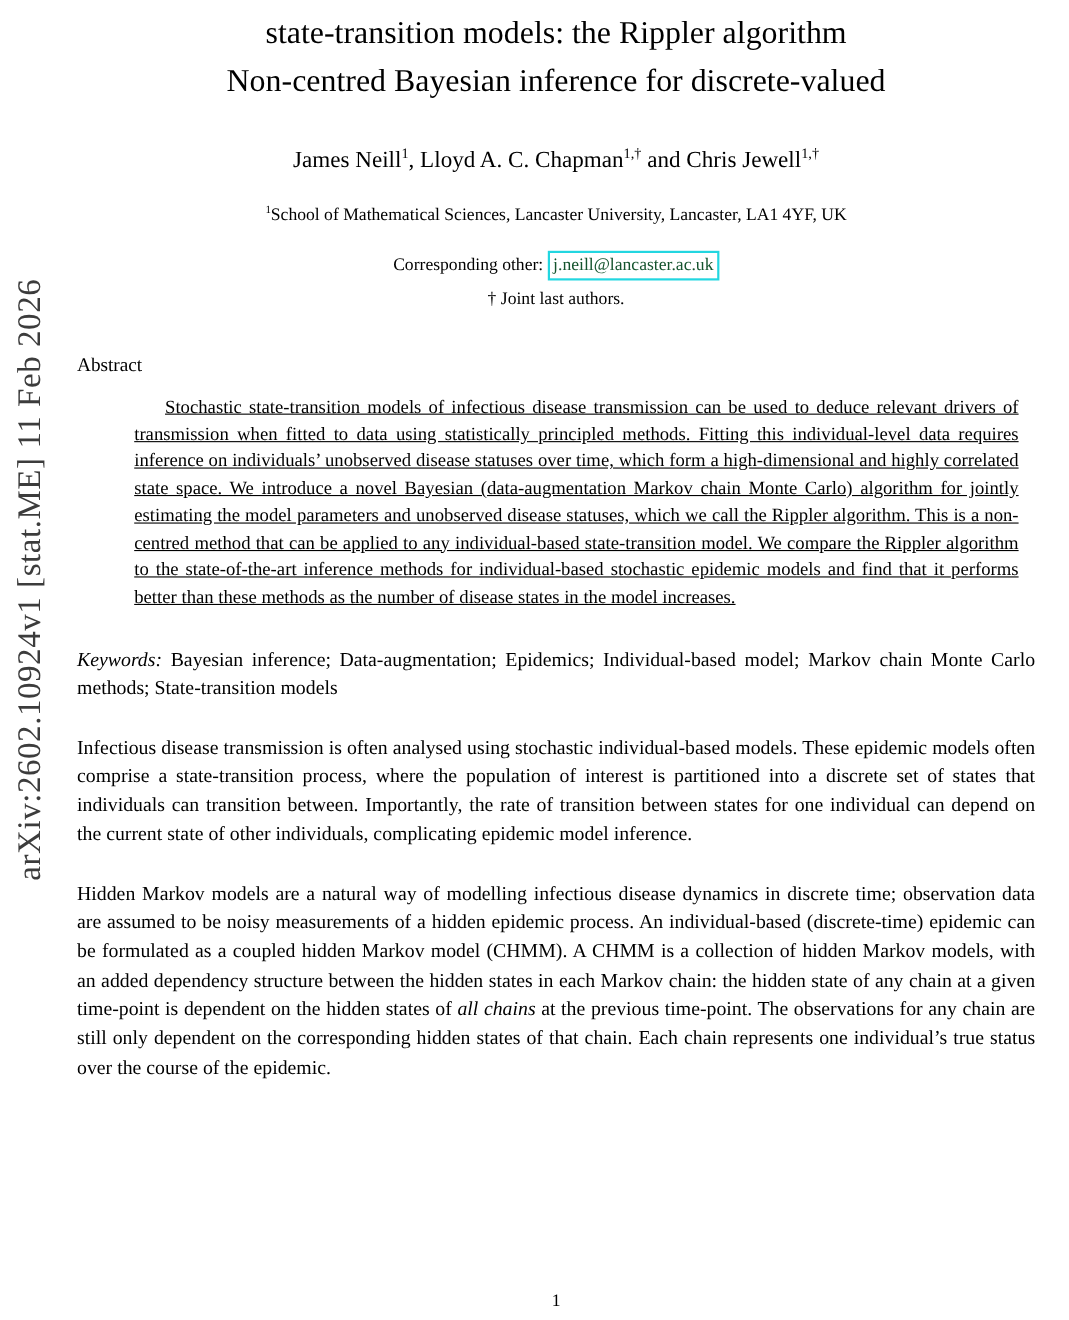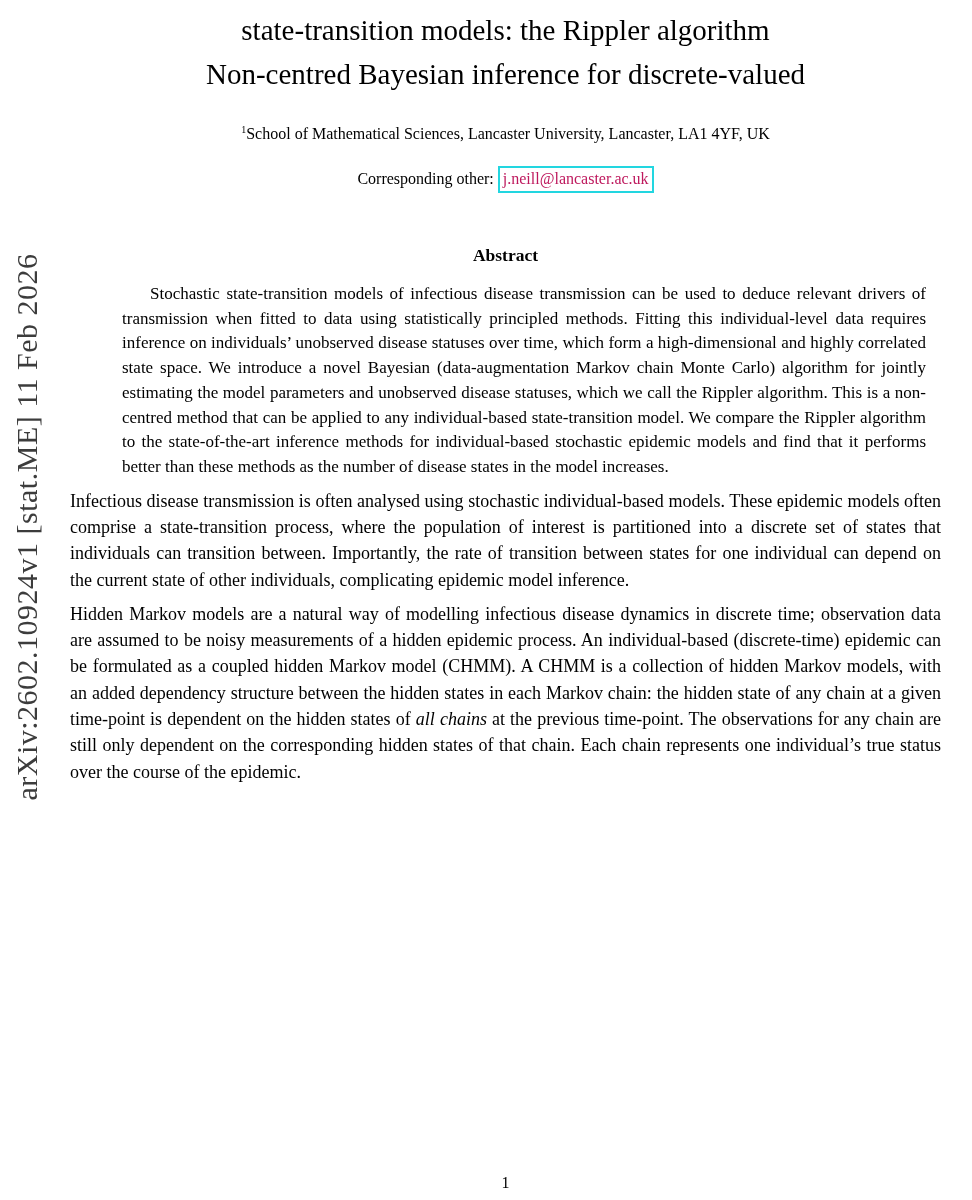--- a/index.html
+++ b/index.html
@@ -131,6 +131,7 @@
         <span class="tline">Non-centred Bayesian inference for discrete-valued</span>
       </h1>
 
+    <div class="authors"><span>James Neill</span><sup>1</sup><span>, </span><span>Lloyd A. C. Chapman</span><sup>1,†</sup><span> and </span><span>Chris Jewell</span><sup>1,†</sup></div>
 
     <div class="affiliation"><sup>1</sup><span>School of Mathematical Sciences, Lancaster University, Lancaster, LA1 4YF, UK</span></div>
 

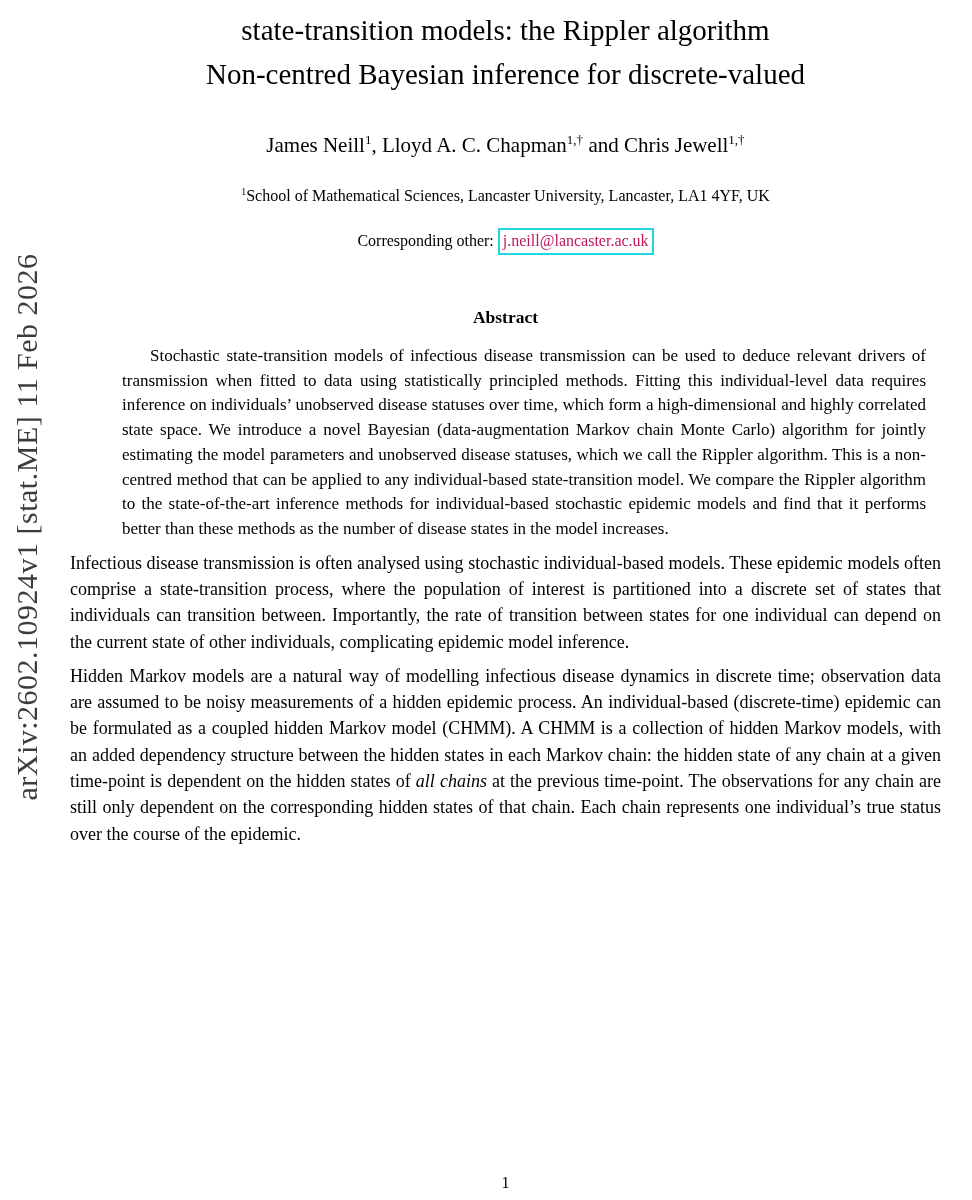--- a/index.html
+++ b/index.html
@@ -63,7 +63,7 @@
     display: inline-block;
     border: 2px solid #22d6e0;
     padding: 0 3px 1px 3px;
-    color: #be185d;
+    color: #14532d;
     text-decoration: none;
     cursor: pointer;
   }

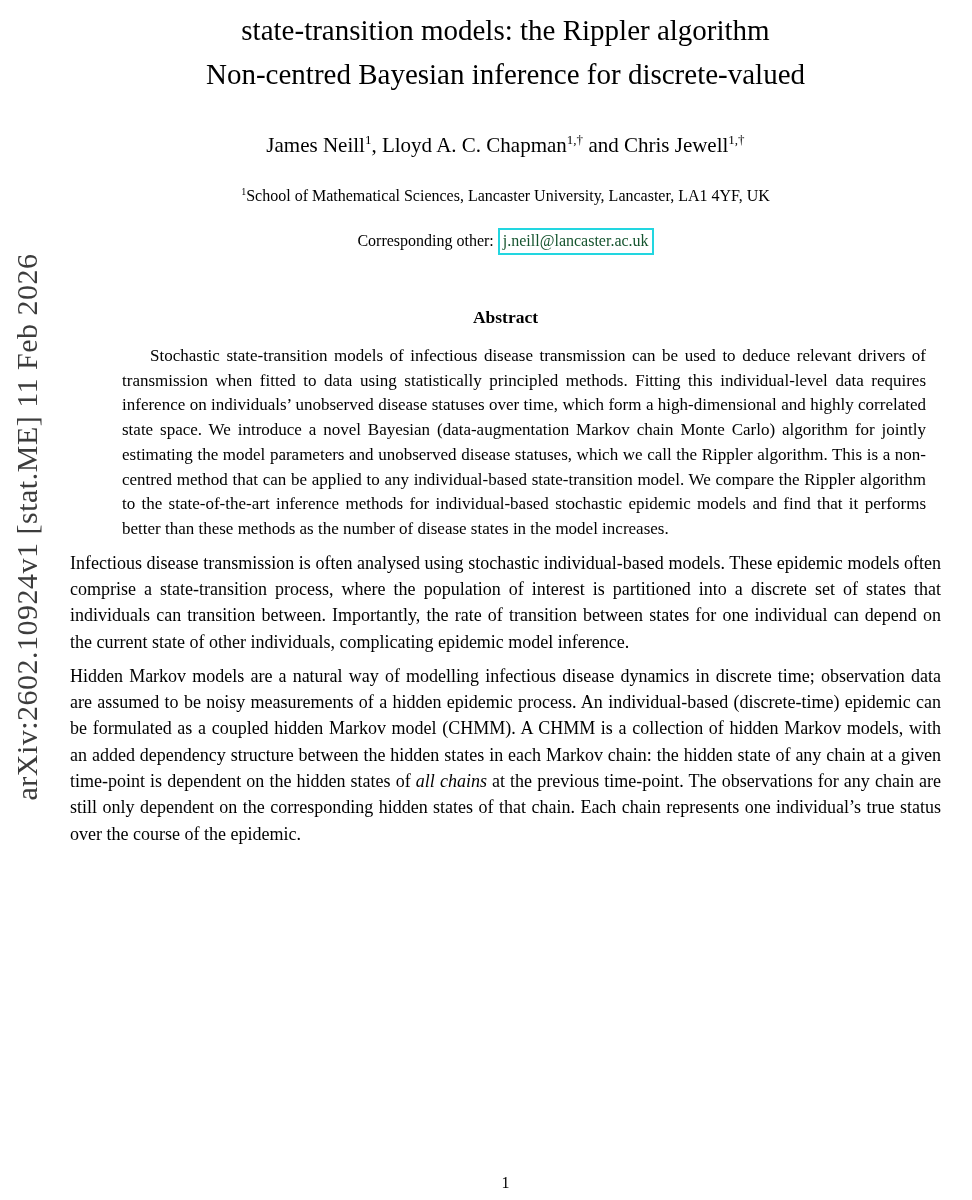--- a/index.html
+++ b/index.html
@@ -140,6 +140,7 @@
       <a class="email-box" style="border-color: rgb(34, 214, 224);">j.neill@lancaster.ac.uk</a>
     </div>
 
+    <div class="joint">† Joint last authors.</div>
 
     <div class="abstract-heading">Abstract</div>
 

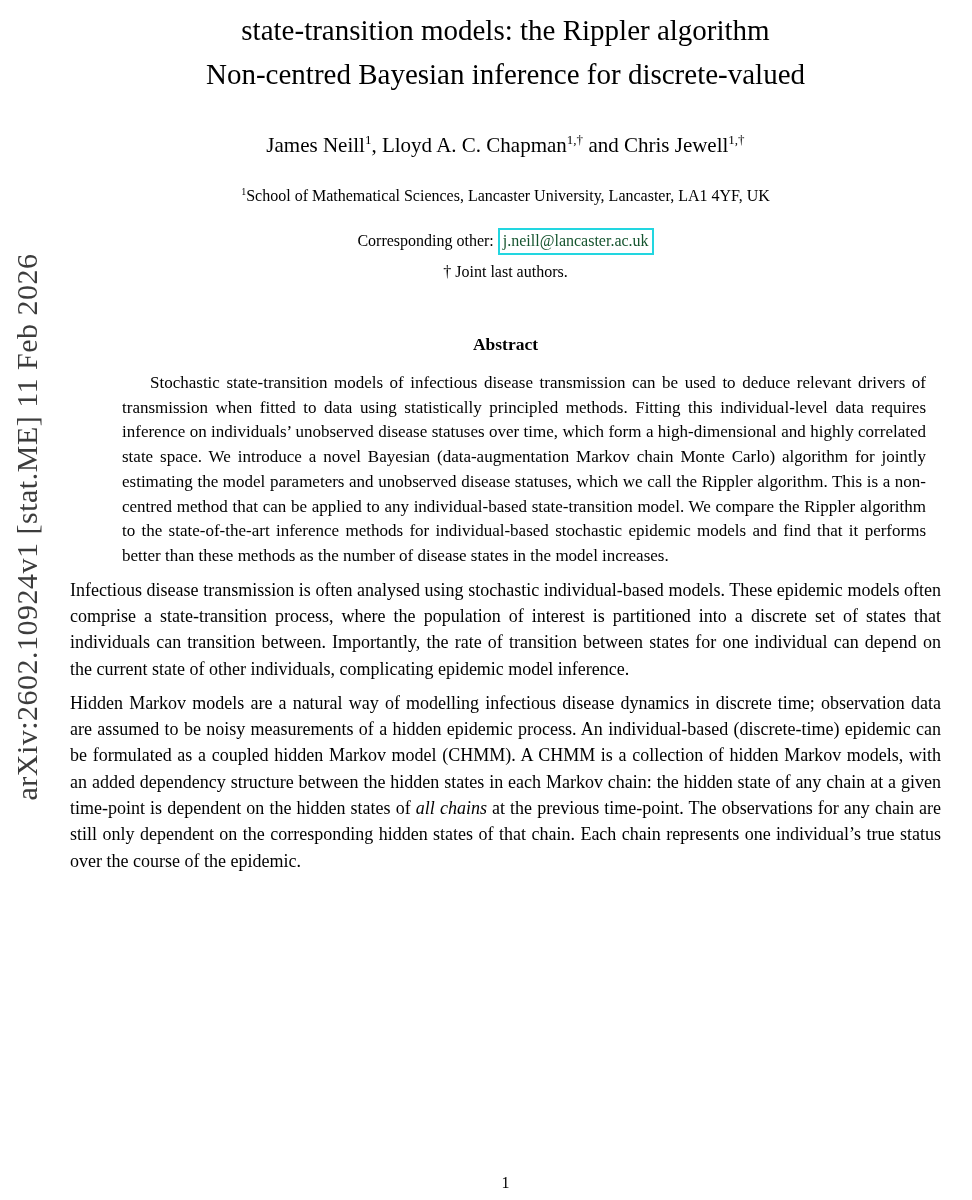--- a/index.html
+++ b/index.html
@@ -74,10 +74,9 @@
     line-height: 20px;
   }
   .abstract-heading {
-    margin-top: 52px;
-    text-align: center;
+    margin-top: 39px;
     font-size: 17.5px;
-    font-weight: bold;
+    font-weight: normal;
   }
   .abstract-body {
     margin-top: 16px;

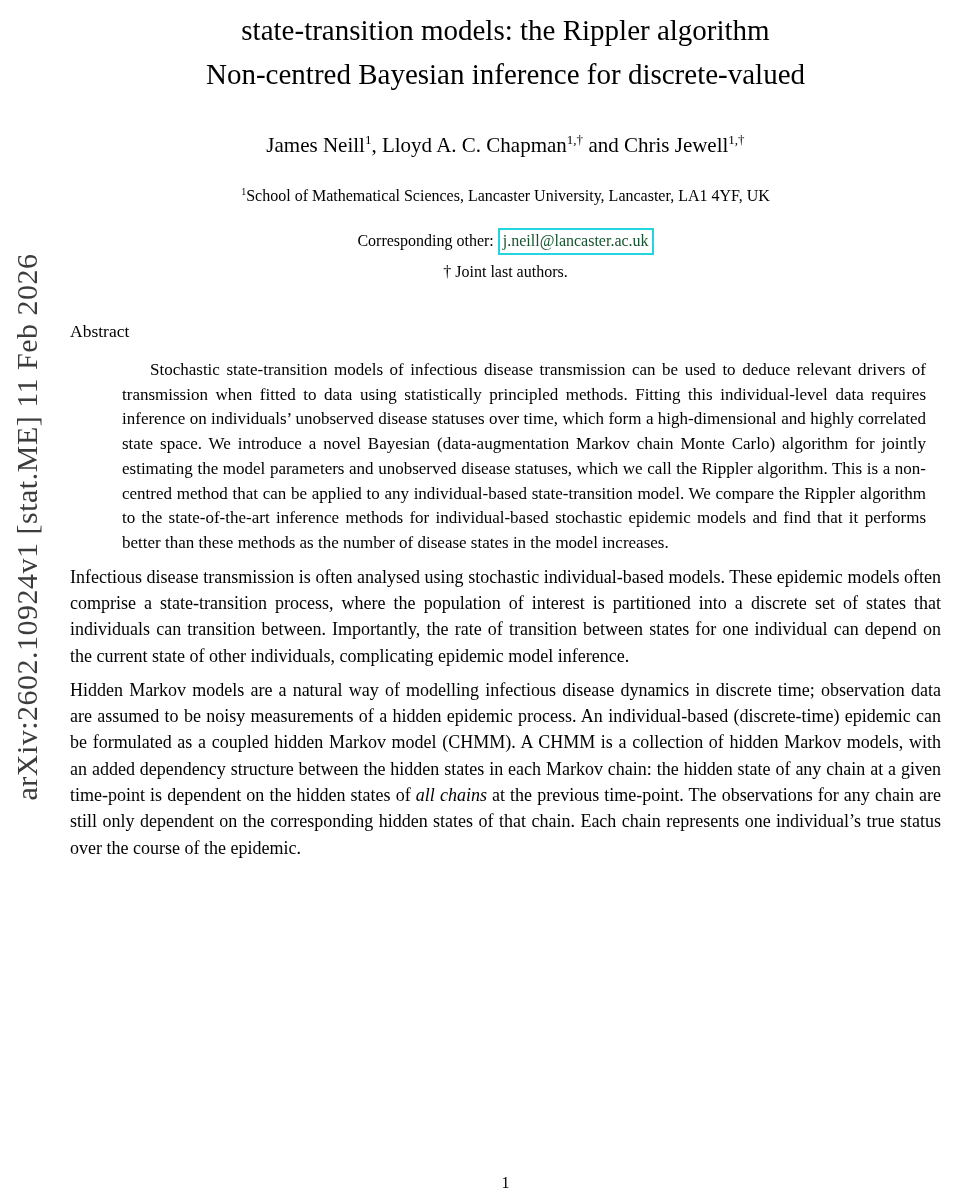--- a/index.html
+++ b/index.html
@@ -85,6 +85,7 @@
     line-height: 24.7px;
     text-align: justify;
     text-indent: 28px;
+    text-decoration: underline;
   }
   .keywords {
     margin-top: 30px;

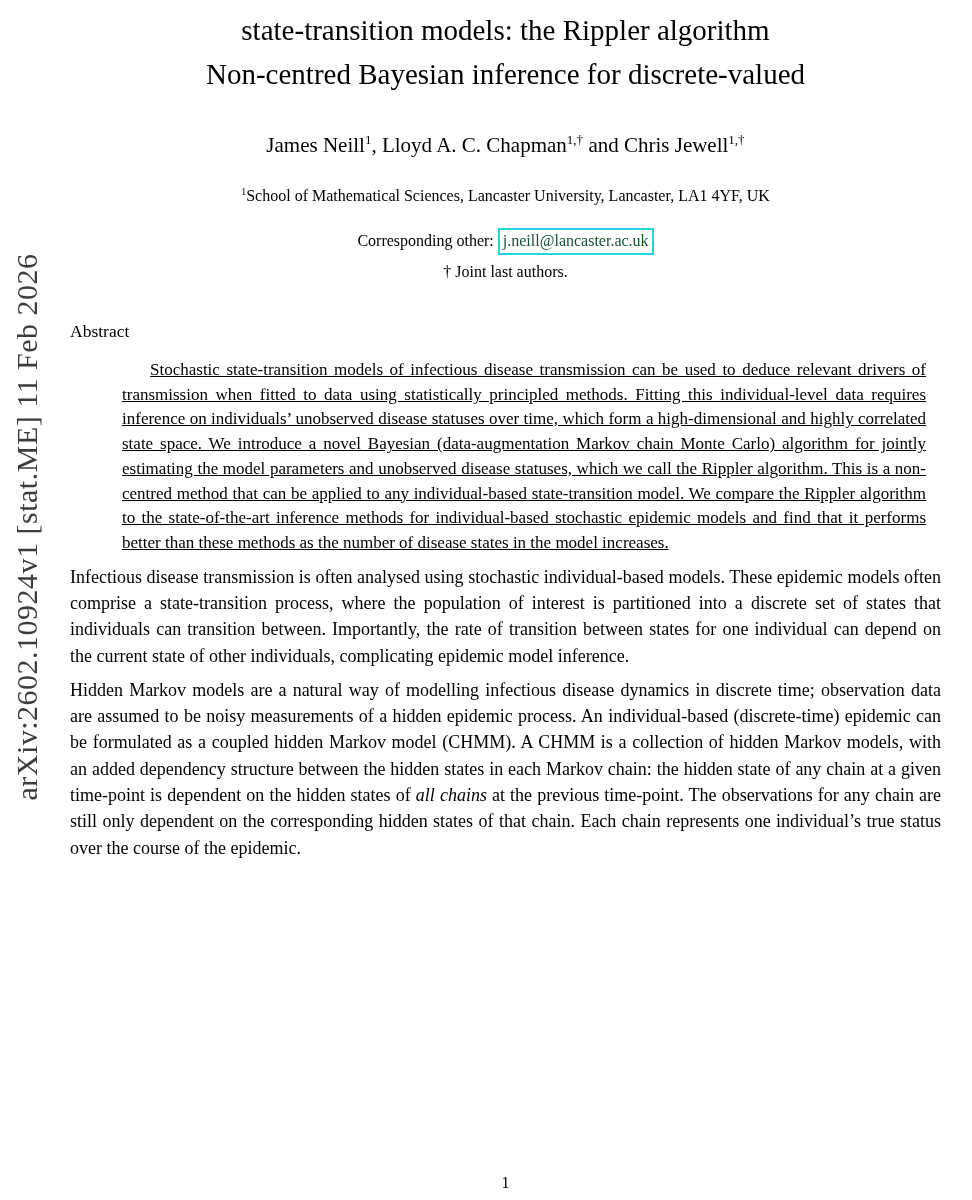--- a/index.html
+++ b/index.html
@@ -146,6 +146,10 @@
 
     <p class="abstract-body">Stochastic state-transition models of infectious disease transmission can be used to deduce relevant drivers of transmission when fitted to data using statistically principled methods. Fitting this individual-level data requires inference on individuals’ unobserved disease statuses over time, which form a high-dimensional and highly correlated state space. We introduce a novel Bayesian (data-augmentation Markov chain Monte Carlo) algorithm for jointly estimating the model parameters and unobserved disease statuses, which we call the Rippler algorithm. This is a non-centred method that can be applied to any individual-based state-transition model. We compare the Rippler algorithm to the state-of-the-art inference methods for individual-based stochastic epidemic models and find that it performs better than these methods as the number of disease states in the model increases.</p>
 
+    <p class="keywords">
+      <span class="kw-label">Keywords:</span>
+      <span>Bayesian inference; Data-augmentation; Epidemics; Individual-based model; Markov chain Monte Carlo methods; State-transition models</span>
+    </p>
 
 
     <p class="body-para">Infectious disease transmission is often analysed using stochastic individual-based models. These epidemic models often comprise a state-transition process, where the population of interest is partitioned into a discrete set of states that individuals can transition between. Importantly, the rate of transition between states for one individual can depend on the current state of other individuals, complicating epidemic model inference.</p>

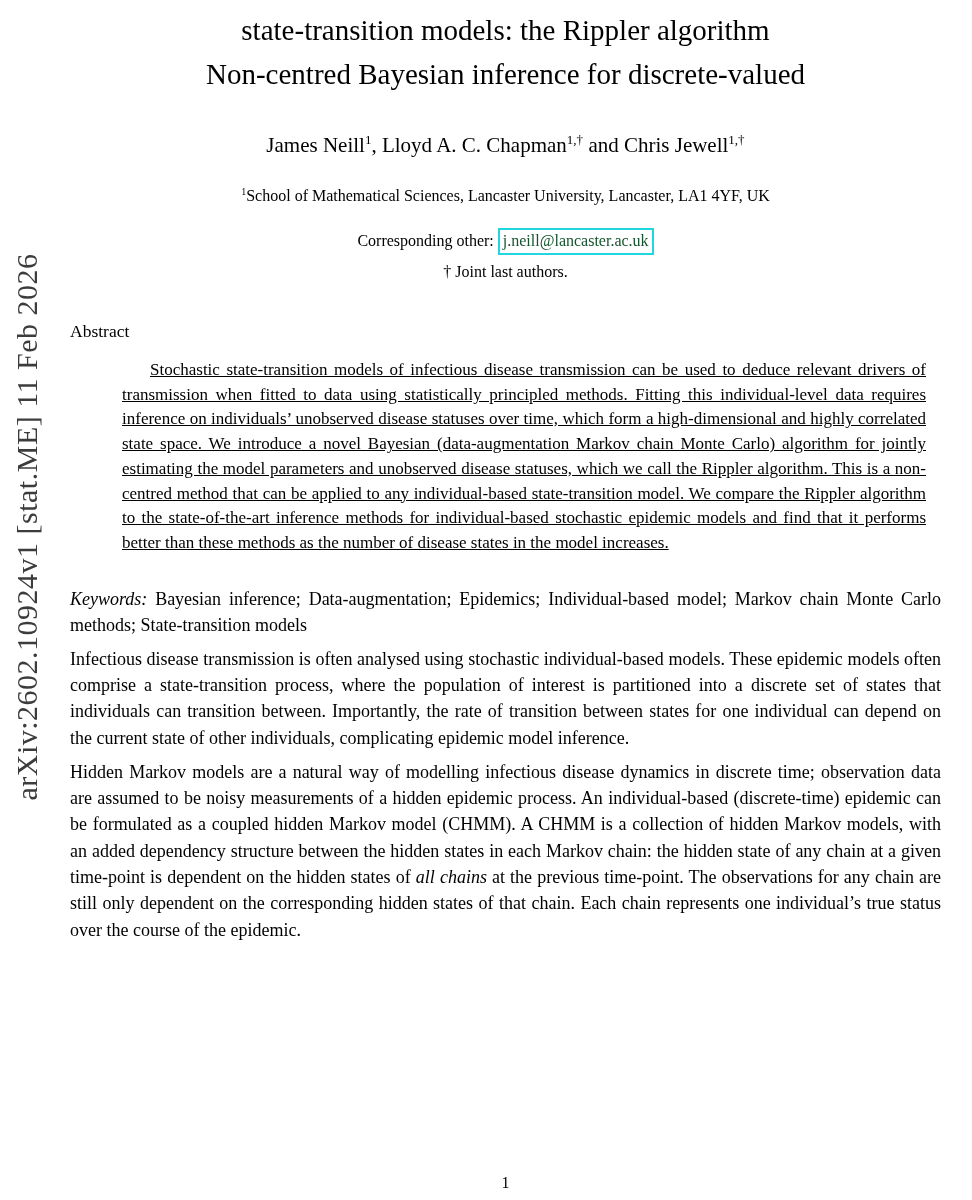--- a/index.html
+++ b/index.html
@@ -102,7 +102,7 @@
   }
   .section-heading .sec-num { display: inline-block; margin-right: 36px; }
   .body-para {
-    margin-top: 8px;
+    margin-top: 28px;
     font-size: 18px;
     line-height: 26.3px;
     text-align: justify;

